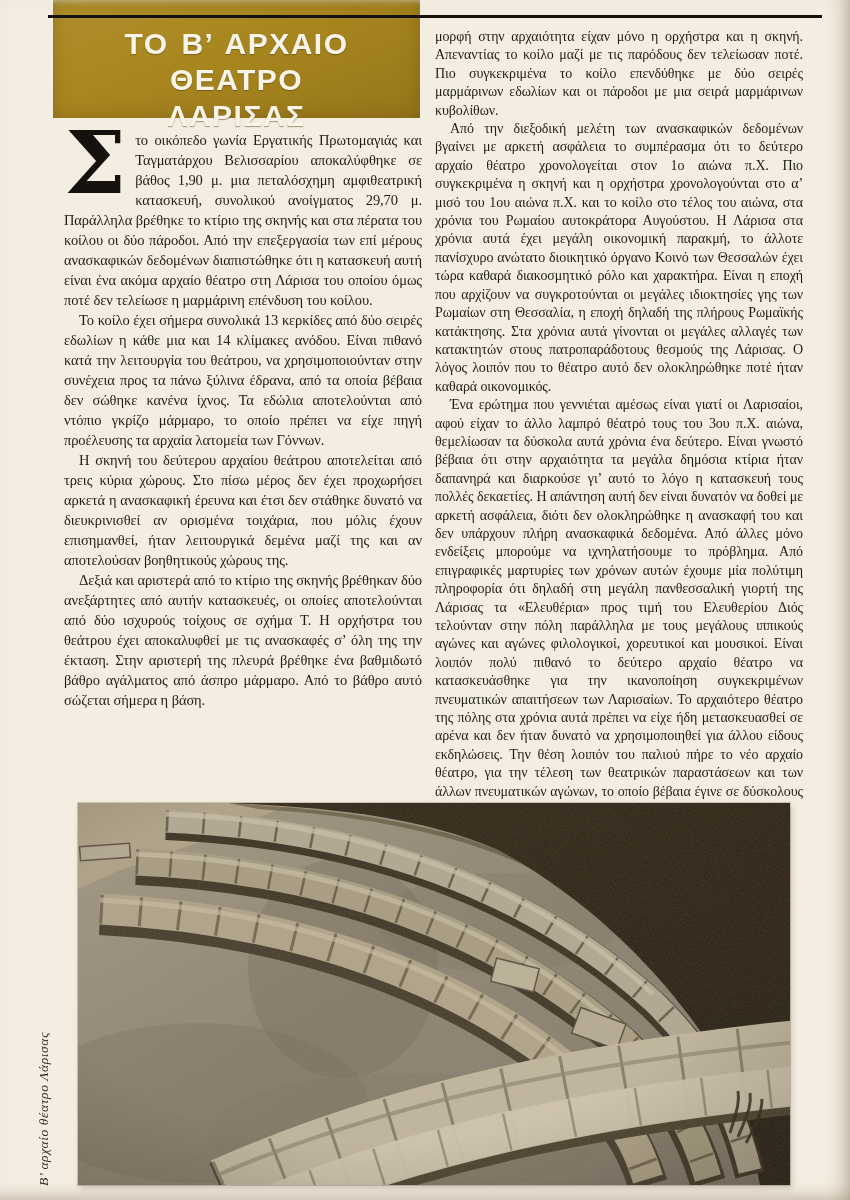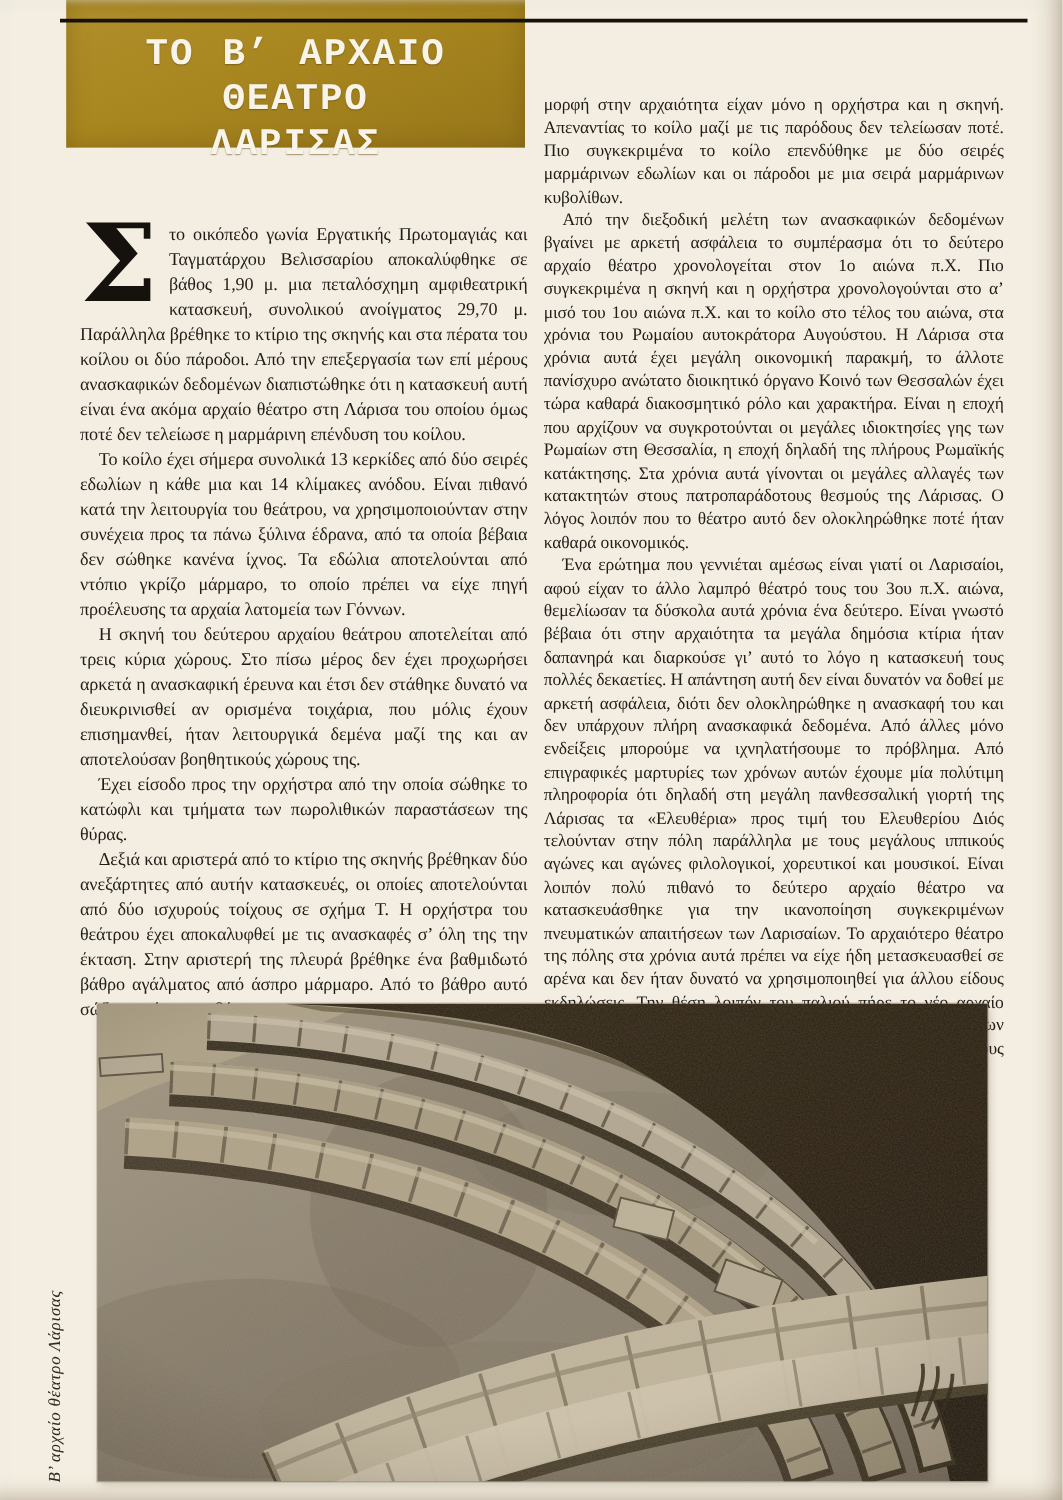--- a/index.html
+++ b/index.html
@@ -33,7 +33,7 @@
     font-weight:bold;font-size:30px;line-height:36px;color:#f8f4ea;
     letter-spacing:1.5px;word-spacing:3px;
     text-shadow:0 1px 1px rgba(80,60,10,.5);
-    font-family:Liberation Mono, monospace;
+    font-family:Liberation Sans, sans-serif;
   }
   .col{
     position:absolute;text-align:justify;overflow:hidden;

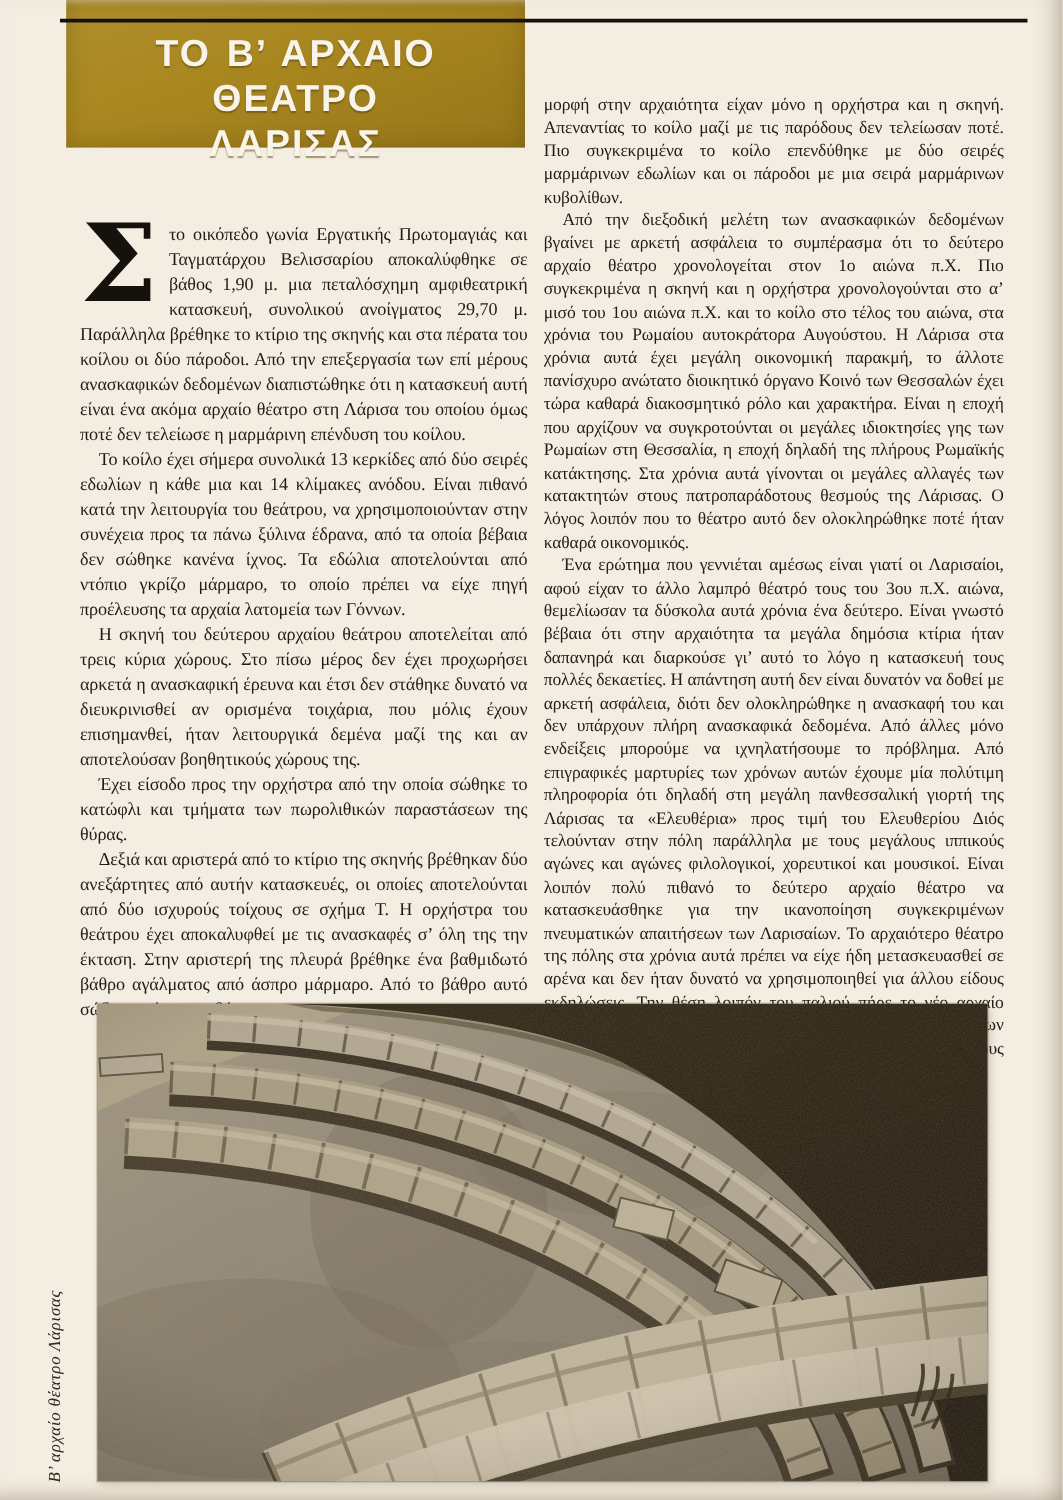--- a/index.html
+++ b/index.html
@@ -38,7 +38,6 @@
   .col{
     position:absolute;text-align:justify;overflow:hidden;
     text-rendering:optimizeLegibility;
-    margin-top:48px;
   }
   .col p{margin:0;text-indent:15px;}
   .col p.no-indent{text-indent:0;}

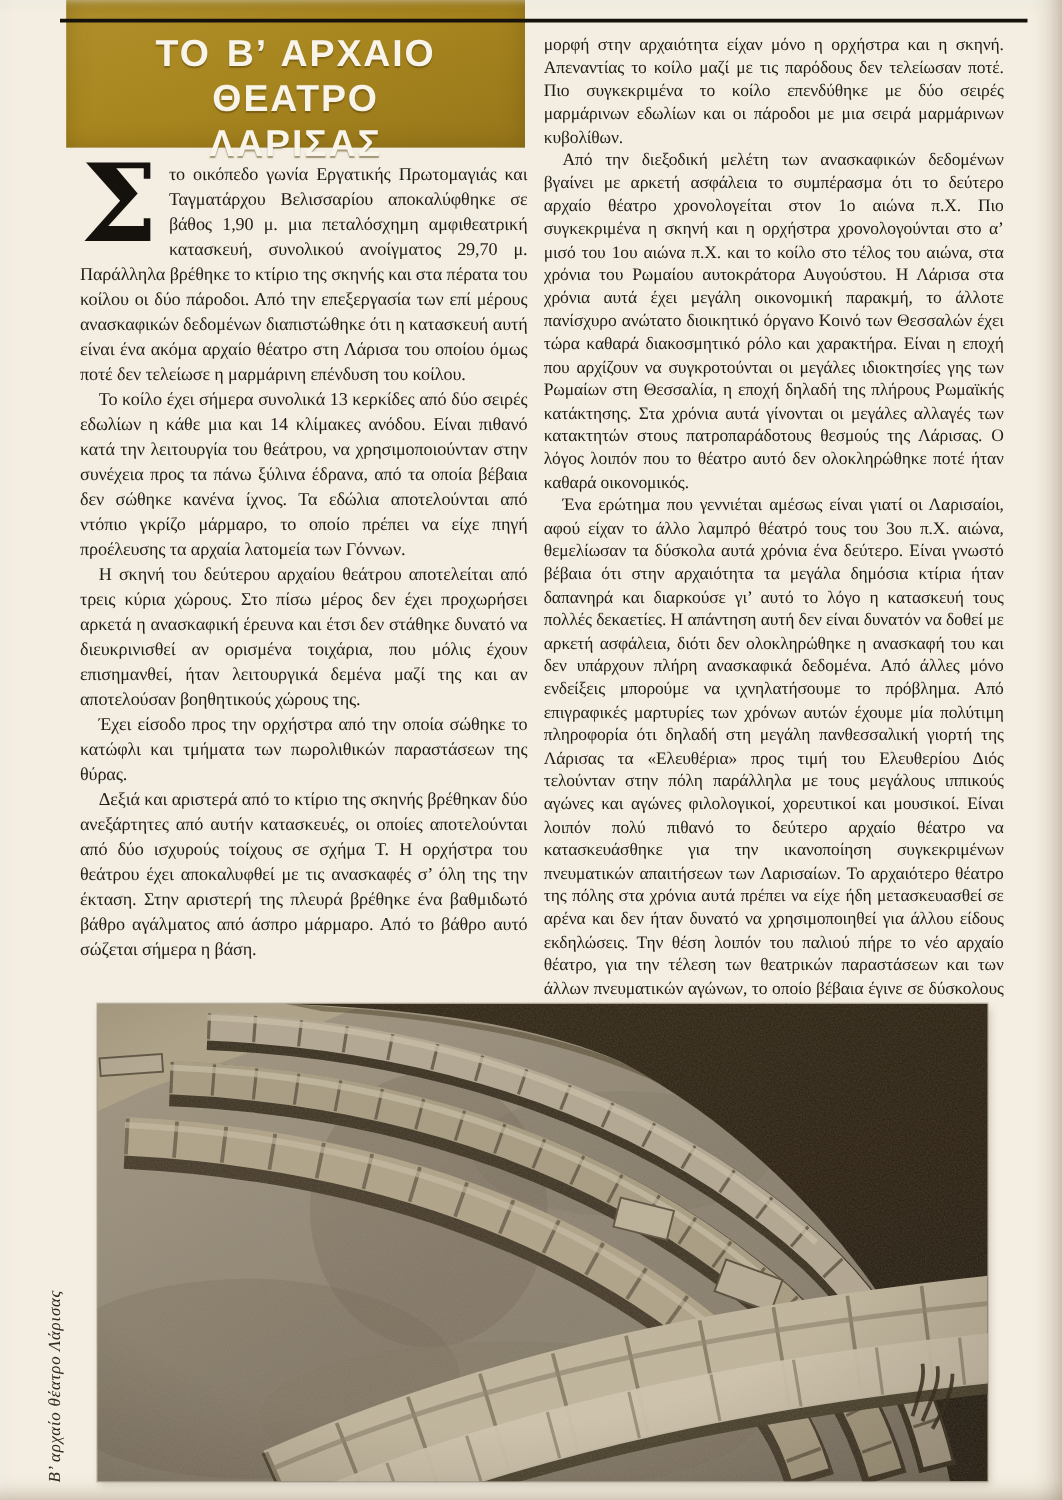--- a/index.html
+++ b/index.html
@@ -87,7 +87,6 @@
   <p class="no-indent"><span class="dropcap">Σ</span><span>το οικόπεδο γωνία Εργατικής Πρωτομαγιάς και Ταγματάρχου Βελισσαρίου αποκαλύφθηκε σε βάθος 1,90 μ. μια πεταλόσχημη αμφιθεατρική κατασκευή, συνολικού ανοίγματος 29,70 μ. Παράλληλα βρέθηκε το κτίριο της σκηνής και στα πέρατα του κοίλου οι δύο πάροδοι. Από την επεξεργασία των επί μέρους ανασκαφικών δεδομένων διαπιστώθηκε ότι η κατασκευή αυτή είναι ένα ακόμα αρχαίο θέατρο στη Λάρισα του οποίου όμως ποτέ δεν τελείωσε η μαρμάρινη επένδυση του κοίλου.</span></p>
   <p>Το κοίλο έχει σήμερα συνολικά 13 κερκίδες από δύο σειρές εδωλίων η κάθε μια και 14 κλίμακες ανόδου. Είναι πιθανό κατά την λειτουργία του θεάτρου, να χρησιμοποιούνταν στην συνέχεια προς τα πάνω ξύλινα έδρανα, από τα οποία βέβαια δεν σώθηκε κανένα ίχνος. Τα εδώλια αποτελούνται από ντόπιο γκρίζο μάρμαρο, το οποίο πρέπει να είχε πηγή προέλευσης τα αρχαία λατομεία των Γόννων.</p>
   <p>Η σκηνή του δεύτερου αρχαίου θεάτρου αποτελείται από τρεις κύρια χώρους. Στο πίσω μέρος δεν έχει προχωρήσει αρκετά η ανασκαφική έρευνα και έτσι δεν στάθηκε δυνατό να διευκρινισθεί αν ορισμένα τοιχάρια, που μόλις έχουν επισημανθεί, ήταν λειτουργικά δεμένα μαζί της και αν αποτελούσαν βοηθητικούς χώρους της.</p>
-  <p>Έχει είσοδο προς την ορχήστρα από την οποία σώθηκε το κατώφλι και τμήματα των πωρολιθικών παραστάσεων της θύρας.</p>
   <p>Δεξιά και αριστερά από το κτίριο της σκηνής βρέθηκαν δύο ανεξάρτητες από αυτήν κατασκευές, οι οποίες αποτελούνται από δύο ισχυρούς τοίχους σε σχήμα Τ. Η ορχήστρα του θεάτρου έχει αποκαλυφθεί με τις ανασκαφές σ’ όλη της την έκταση. Στην αριστερή της πλευρά βρέθηκε ένα βαθμιδωτό βάθρο αγάλματος από άσπρο μάρμαρο. Από το βάθρο αυτό σώζεται σήμερα η βάση.</p>
 
 </div>

